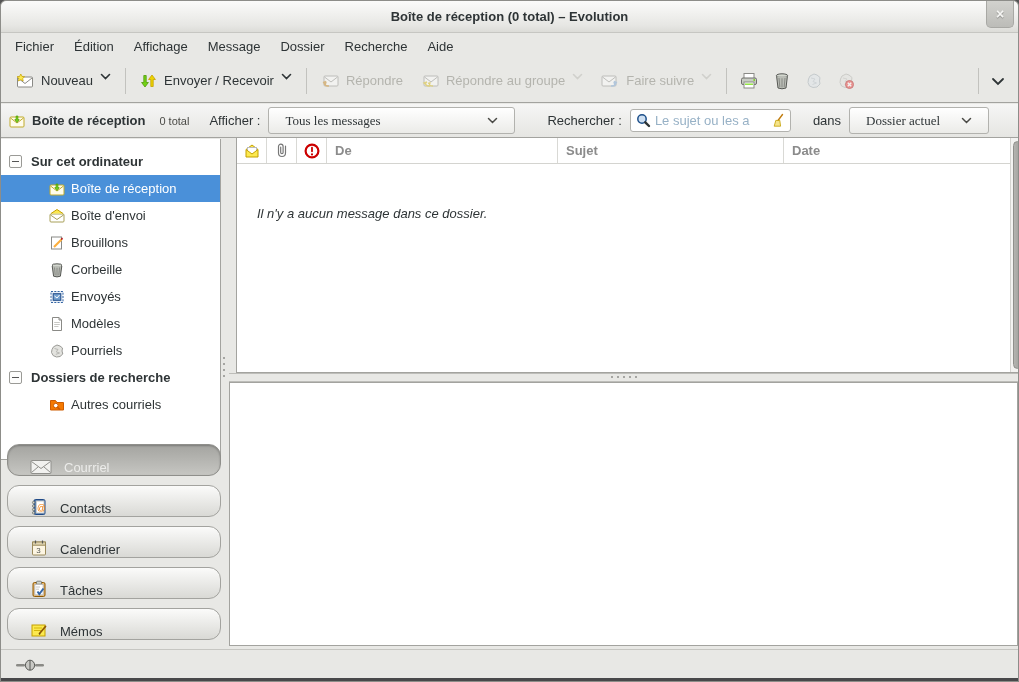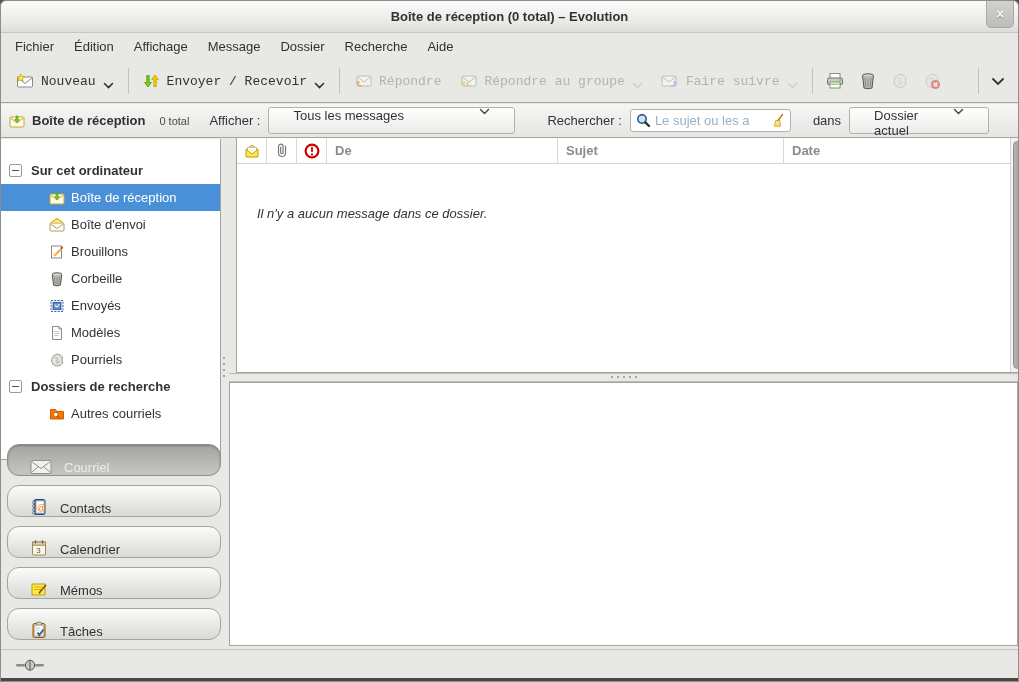--- a/index.html
+++ b/index.html
@@ -29,8 +29,8 @@
   .toolbar { position:absolute; top:59px; left:0; right:0; height:43px;
     display:flex; align-items:center; padding:0 6px; background:#e8e8e5;
     border-bottom:1px solid #a3a39f; }
-  .tbtn { display:flex; align-items:flex-end; gap:7px; padding:6px 9px; border-radius:3px;
-    cursor:pointer; white-space:nowrap;font-family:Liberation Mono, monospace; }
+  .tbtn { display:flex; align-items:flex-start; gap:7px; padding:6px 9px; border-radius:3px;
+    cursor:pointer; white-space:nowrap; }
   .tbtn.icon-only { padding:6px 7px; }
   .tbtn.disabled { color:#b4b4ae; cursor:default; }
   .tbtn.disabled svg { opacity:.45; }

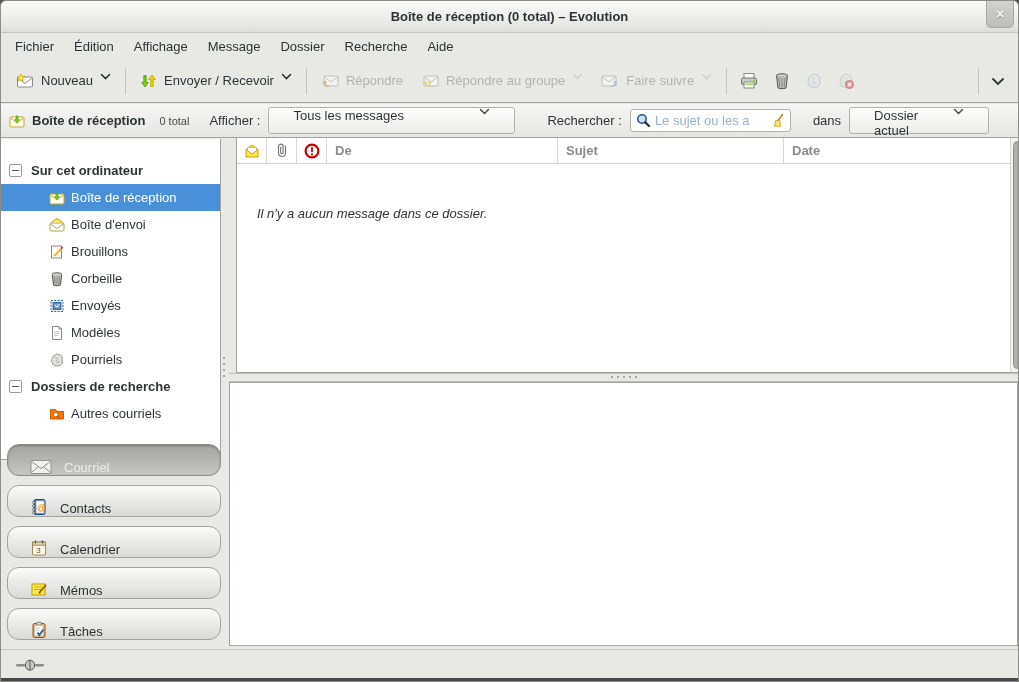--- a/index.html
+++ b/index.html
@@ -44,9 +44,9 @@
   .folder-name { font-weight:bold; margin-left:7px; }
   .folder-count { font-size:11px; color:#4a4a46; margin-left:14px; }
   .bar-label { margin-left:20px; }
-  .combo { height:27px; display:flex; align-items:flex-start; justify-content:space-between;
+  .combo { height:27px; display:flex; align-items:center; justify-content:space-between;
     background:linear-gradient(#ffffff,#ebebe8); border:1px solid #b2b2ae; border-radius:3px;
-    padding:0 24px; cursor:pointer; }
+    padding:0 16px; cursor:pointer;font-family:Liberation Serif, serif; }
   .combo-show { width:247px; margin-left:8px; }
   .combo-scope { width:140px; margin-left:8px; }
   .search-entry { height:23px; width:161px; margin-left:8px; background:#fff;

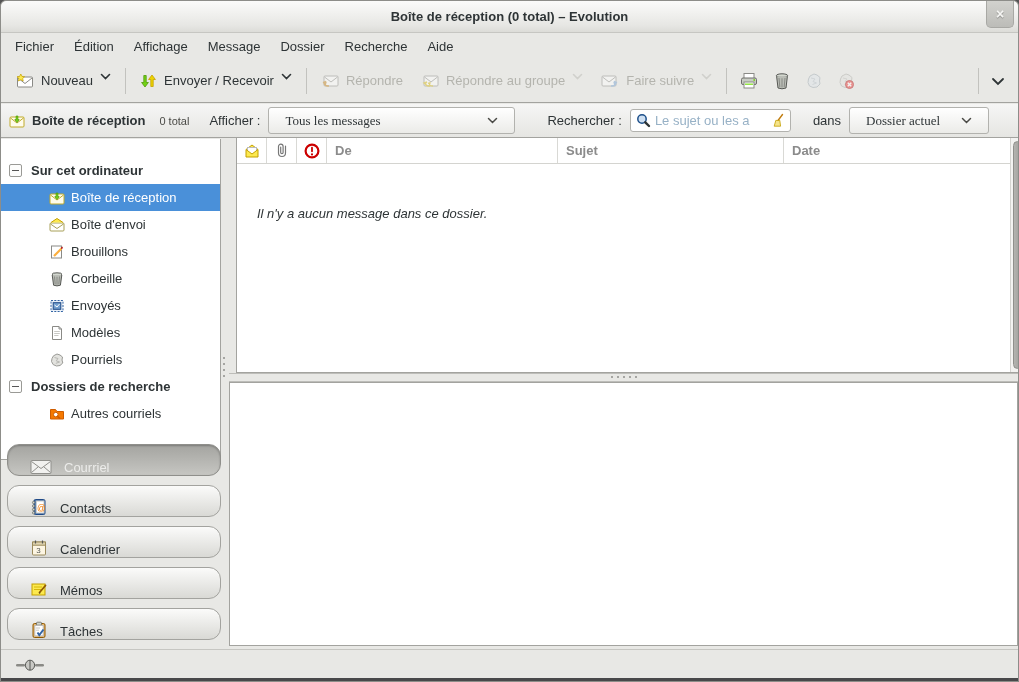--- a/index.html
+++ b/index.html
@@ -57,7 +57,7 @@
   
   .sidebar-tree { position:absolute; top:138px; left:0; width:220px; height:321px;
     background:#fff; border-right:1px solid #a3a39f; border-bottom:1px solid #a3a39f;
-    overflow:hidden; padding-top:18px; }
+    overflow:hidden; padding-top:9px; }
   .tree-row { display:flex; align-items:center; height:27px; cursor:pointer; }
   .tree-row.group { font-weight:bold; padding-left:8px; gap:9px; }
   .tree-row.child { padding-left:48px; gap:6px; }

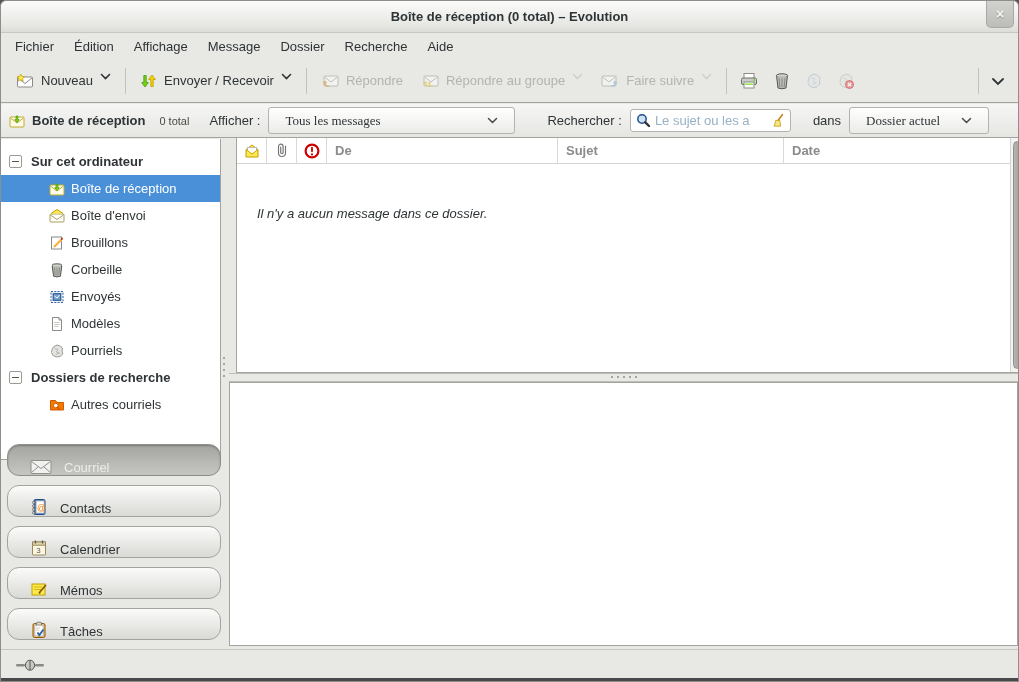--- a/index.html
+++ b/index.html
@@ -429,17 +429,6 @@
     <div class="swbtn">
       <span>
         <svg width="18" height="18" viewBox="0 0 18 18">
-            <rect x="2" y="4" width="13" height="11" fill="#fce94f" stroke="#c4a000"></rect>
-            <path d="M4 7 H12 M4 9.5 H11" stroke="#d5b60a"></path>
-            <path d="M9.5 12.5 L15.5 5.5" stroke="#8f5902" stroke-width="1.8" stroke-linecap="round"></path>
-            <path d="M9 13.8 L9.5 12.5 L10.8 13 Z" fill="#2e3436"></path>
-          </svg>
-      </span>
-      <span>Mémos</span>
-    </div>
-    <div class="swbtn">
-      <span>
-        <svg width="18" height="18" viewBox="0 0 18 18">
             <rect x="3" y="2.5" width="12" height="14" rx="1.5" fill="#e9b96e" stroke="#8f5902"></rect>
             <rect x="6.5" y="1.2" width="5" height="3" rx="1" fill="#d3d7cf" stroke="#555753" stroke-width=".7"></rect>
             <rect x="4.8" y="4.5" width="8.4" height="10.4" fill="#fff" stroke="#bbb"></rect>
@@ -448,6 +437,17 @@
           </svg>
       </span>
       <span>Tâches</span>
+    </div>
+    <div class="swbtn">
+      <span>
+        <svg width="18" height="18" viewBox="0 0 18 18">
+            <rect x="2" y="4" width="13" height="11" fill="#fce94f" stroke="#c4a000"></rect>
+            <path d="M4 7 H12 M4 9.5 H11" stroke="#d5b60a"></path>
+            <path d="M9.5 12.5 L15.5 5.5" stroke="#8f5902" stroke-width="1.8" stroke-linecap="round"></path>
+            <path d="M9 13.8 L9.5 12.5 L10.8 13 Z" fill="#2e3436"></path>
+          </svg>
+      </span>
+      <span>Mémos</span>
     </div>
   </div>
 

